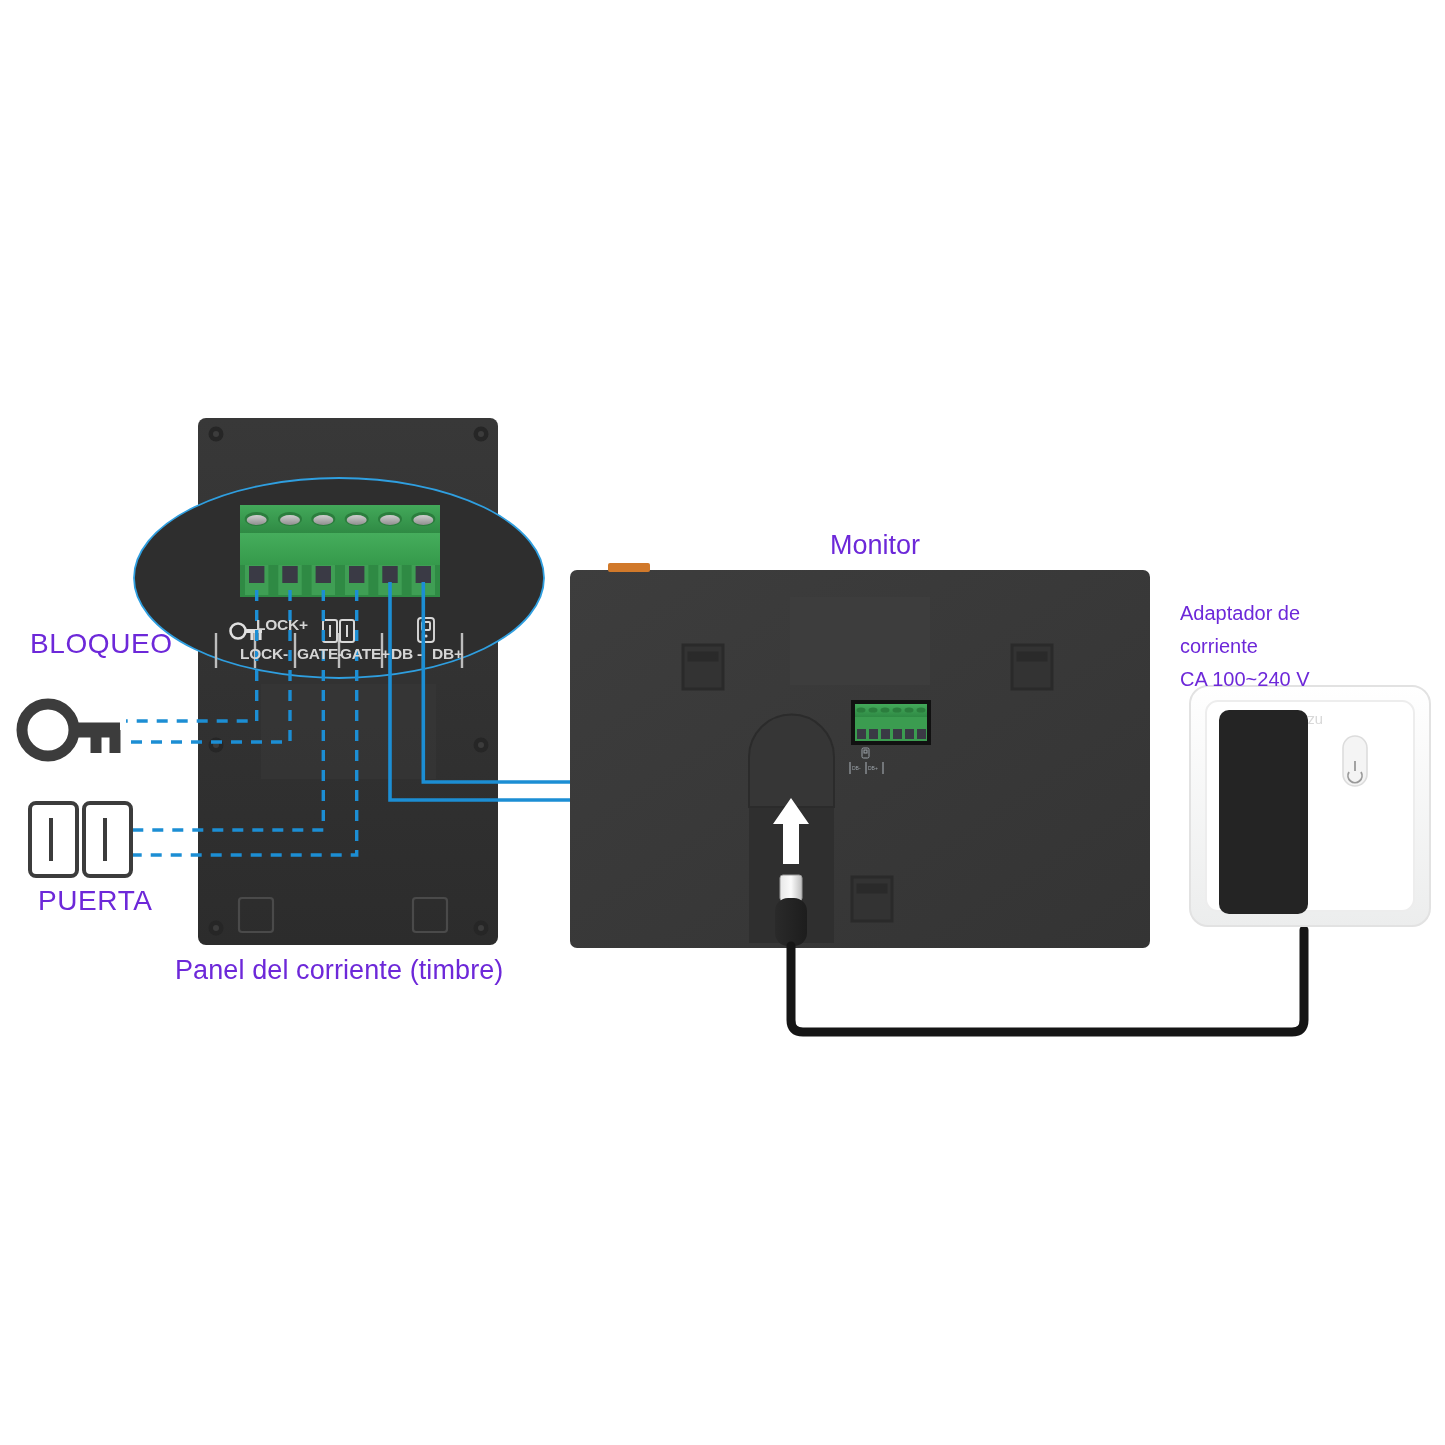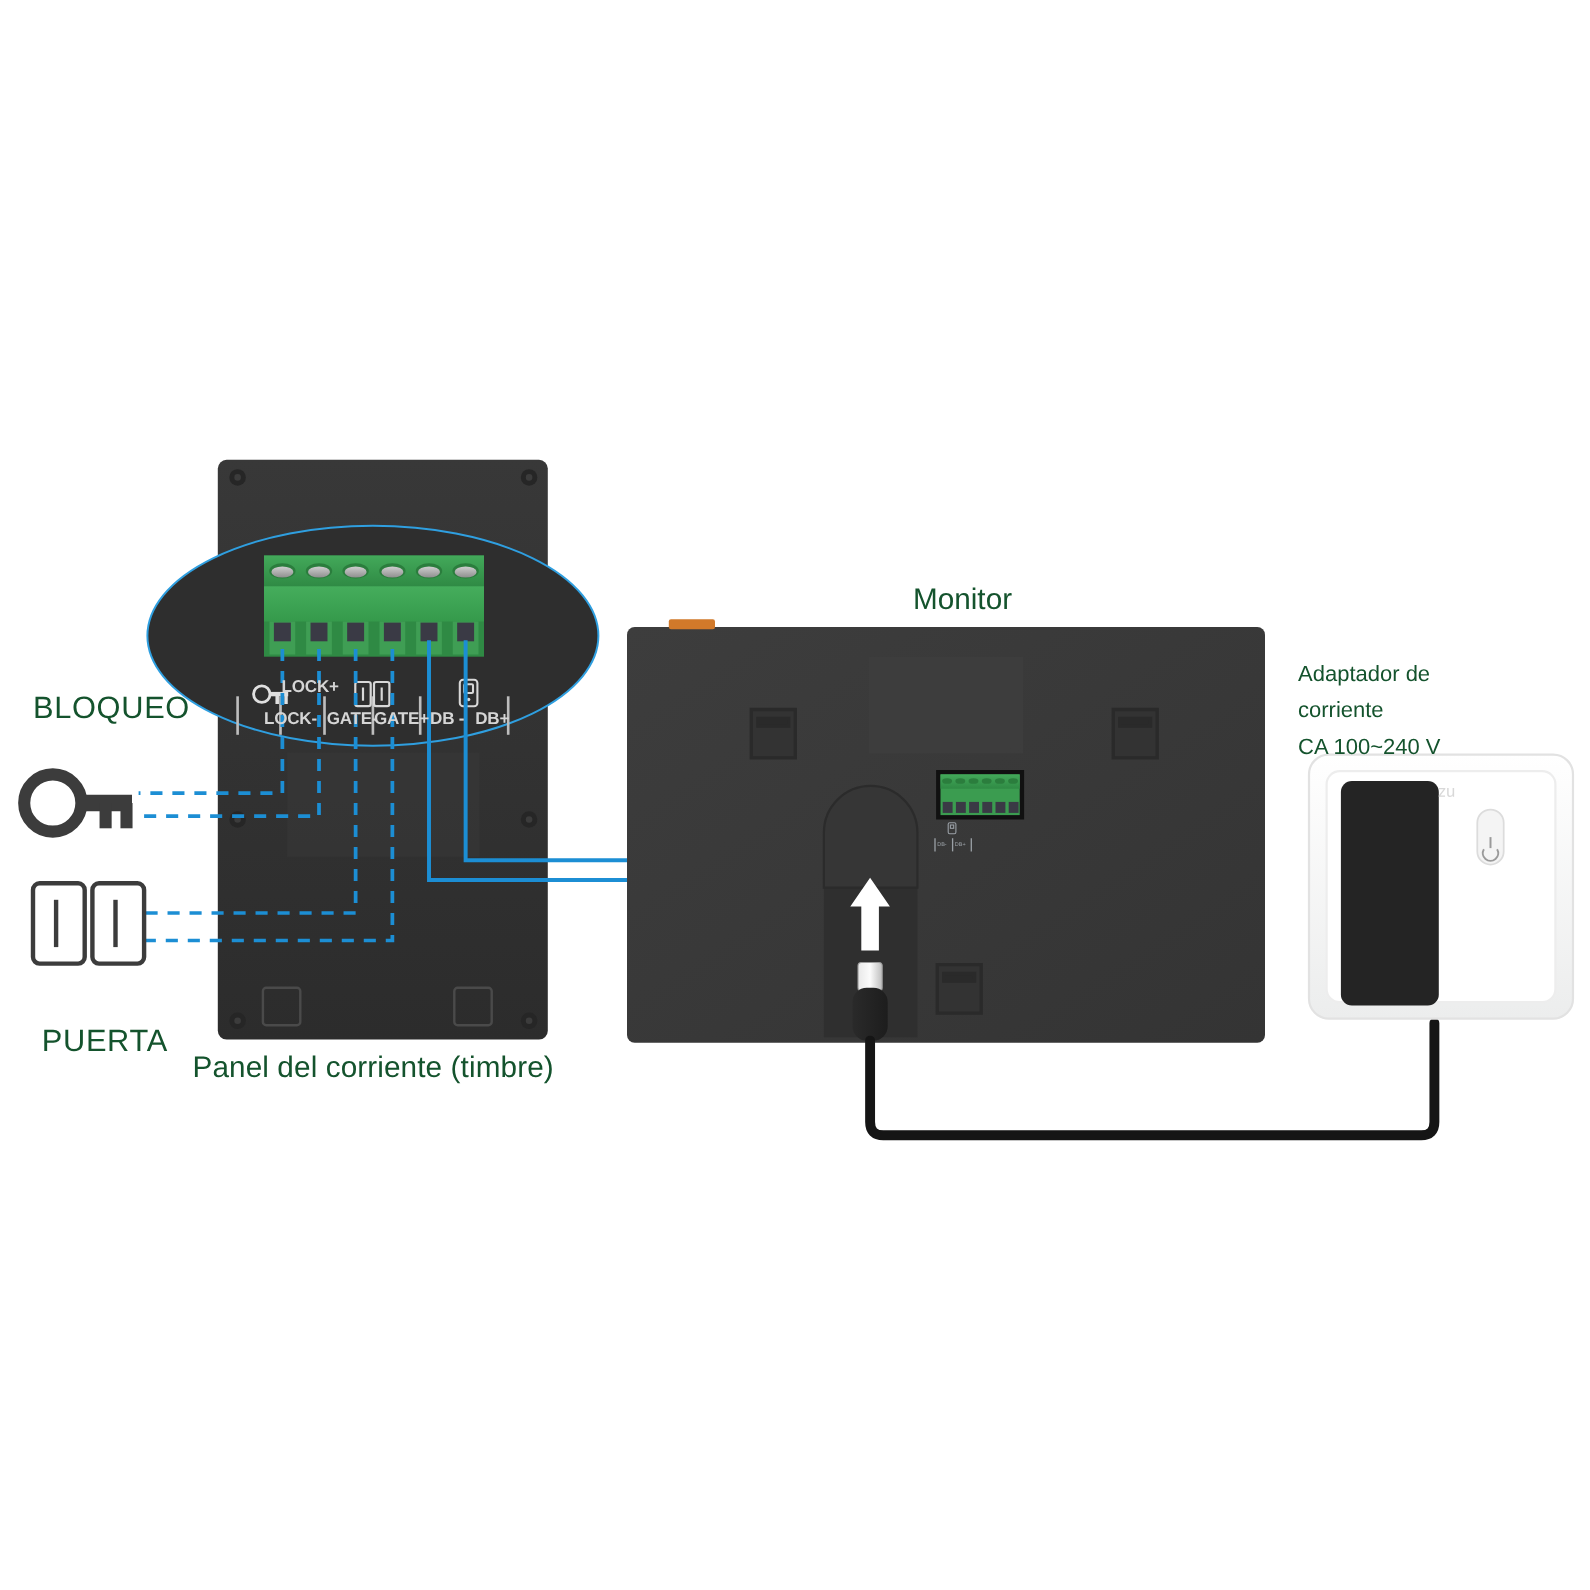--- a/index.html
+++ b/index.html
@@ -6,7 +6,7 @@
   body{width:1445px;height:1445px;font-family:"Liberation Sans",sans-serif;overflow:hidden;}
   #stage{position:relative;width:1445px;height:1445px;background:#ffffff;}
   svg.layer{position:absolute;left:0;top:0;width:1445px;height:1445px;}
-  .cap{position:absolute;color:#14532d;font-family:"Liberation Sans",sans-serif;}
+  .cap{position:absolute;color:#6d28d9;font-family:"Liberation Sans",sans-serif;}
   .cap-panel{left:175px;top:955px;font-size:27px;letter-spacing:.1px;}
   .cap-monitor{left:830px;top:530px;font-size:27px;}
   .cap-bloqueo{left:30px;top:628px;font-size:28px;letter-spacing:.6px;}

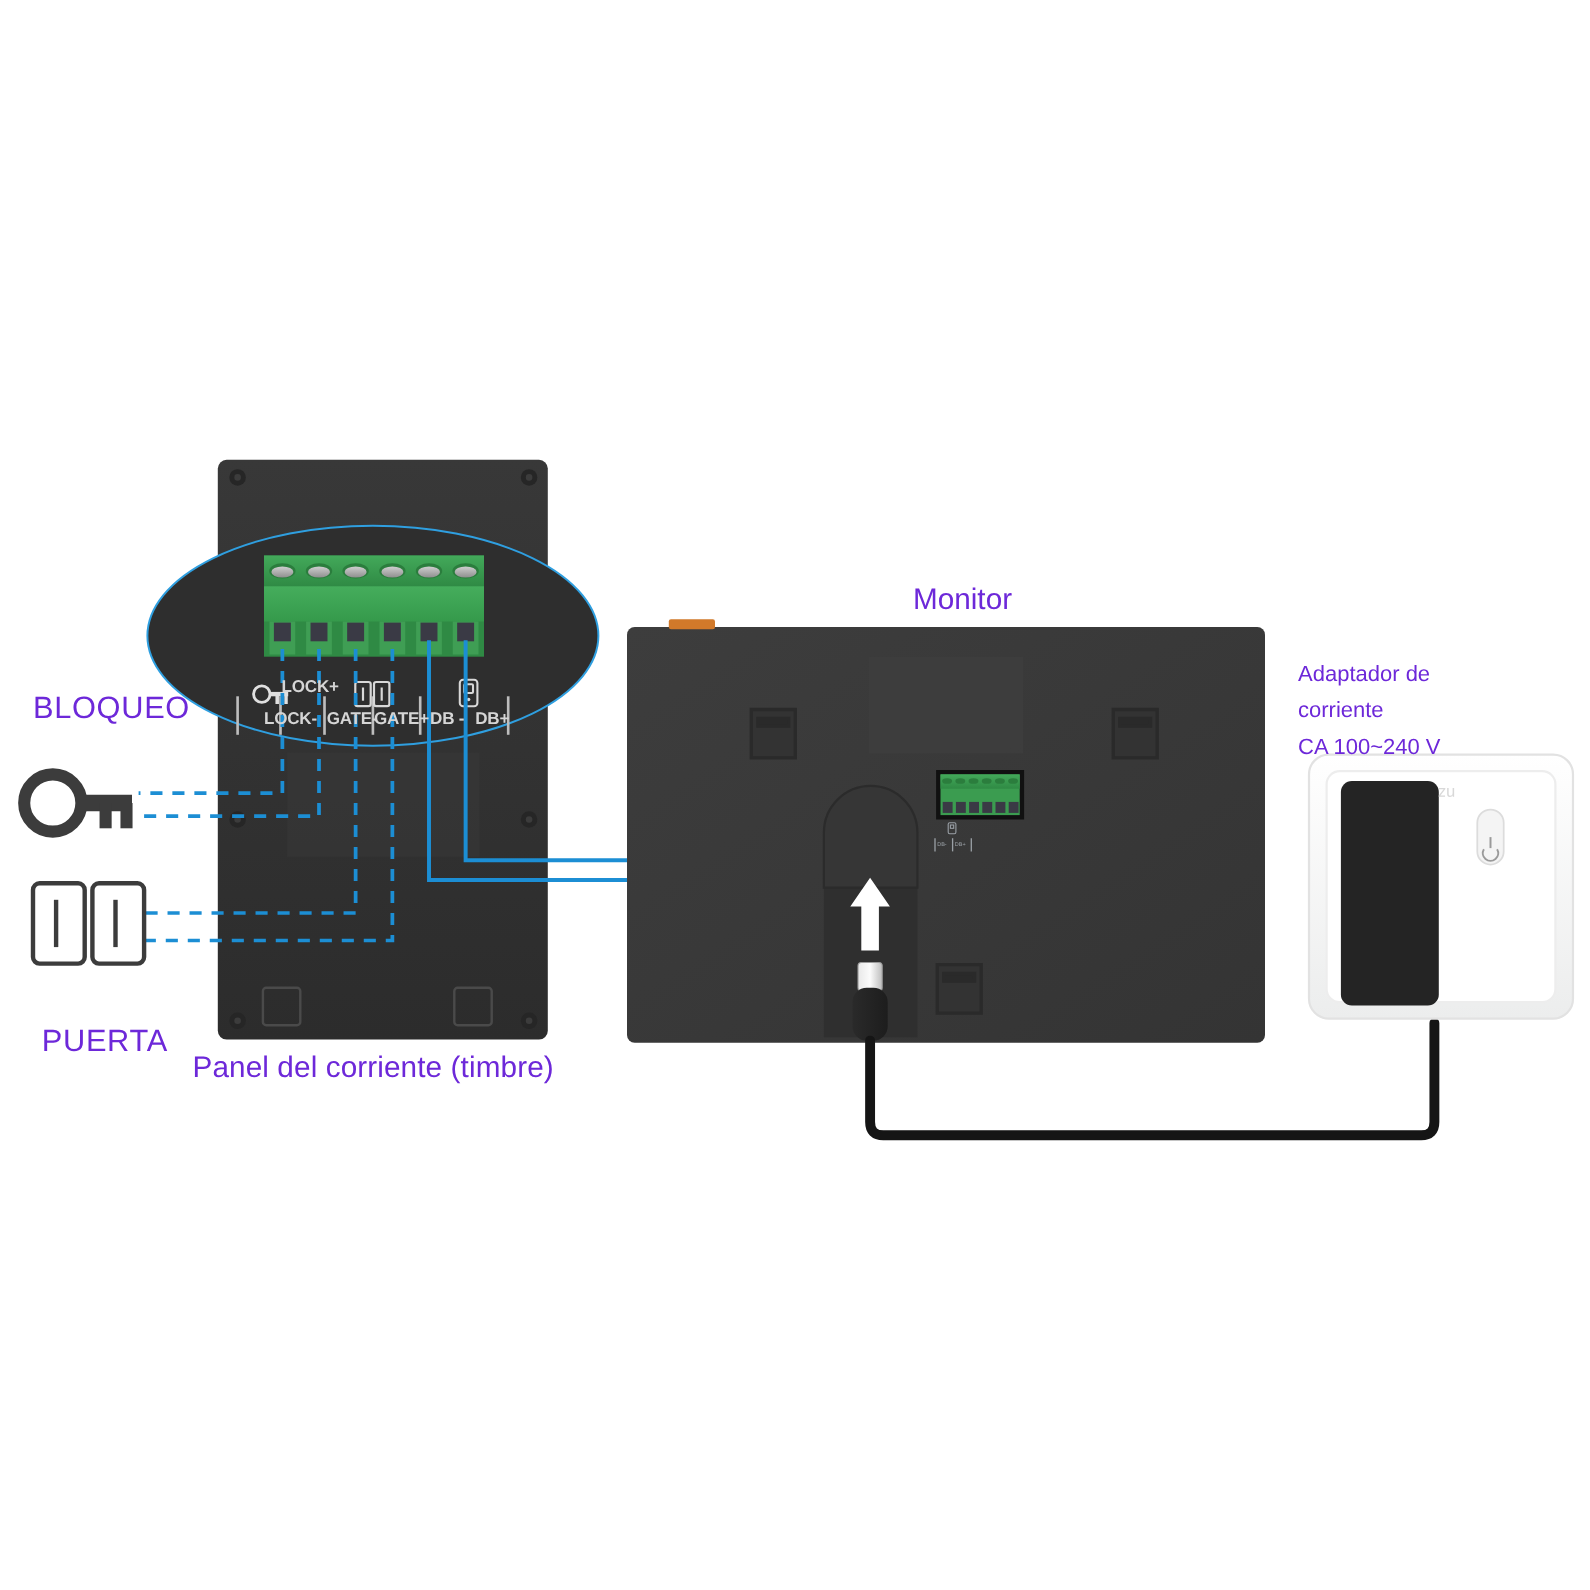--- a/index.html
+++ b/index.html
@@ -10,7 +10,7 @@
   .cap-panel{left:175px;top:955px;font-size:27px;letter-spacing:.1px;}
   .cap-monitor{left:830px;top:530px;font-size:27px;}
   .cap-bloqueo{left:30px;top:628px;font-size:28px;letter-spacing:.6px;}
-  .cap-puerta{left:38px;top:885px;font-size:28px;letter-spacing:.6px;margin-top:45px;}
+  .cap-puerta{left:38px;top:885px;font-size:28px;letter-spacing:.6px;}
   .cap-adapter{left:1180px;top:597px;font-size:20px;line-height:33px;}
   .tlabel{position:absolute;color:#d5d5d5;font-family:"Liberation Sans",sans-serif;font-size:15.5px;font-weight:600;letter-spacing:-.2px;white-space:nowrap;}
   .mlabel{position:absolute;color:#9aa0a6;font-size:5px;white-space:nowrap;}

